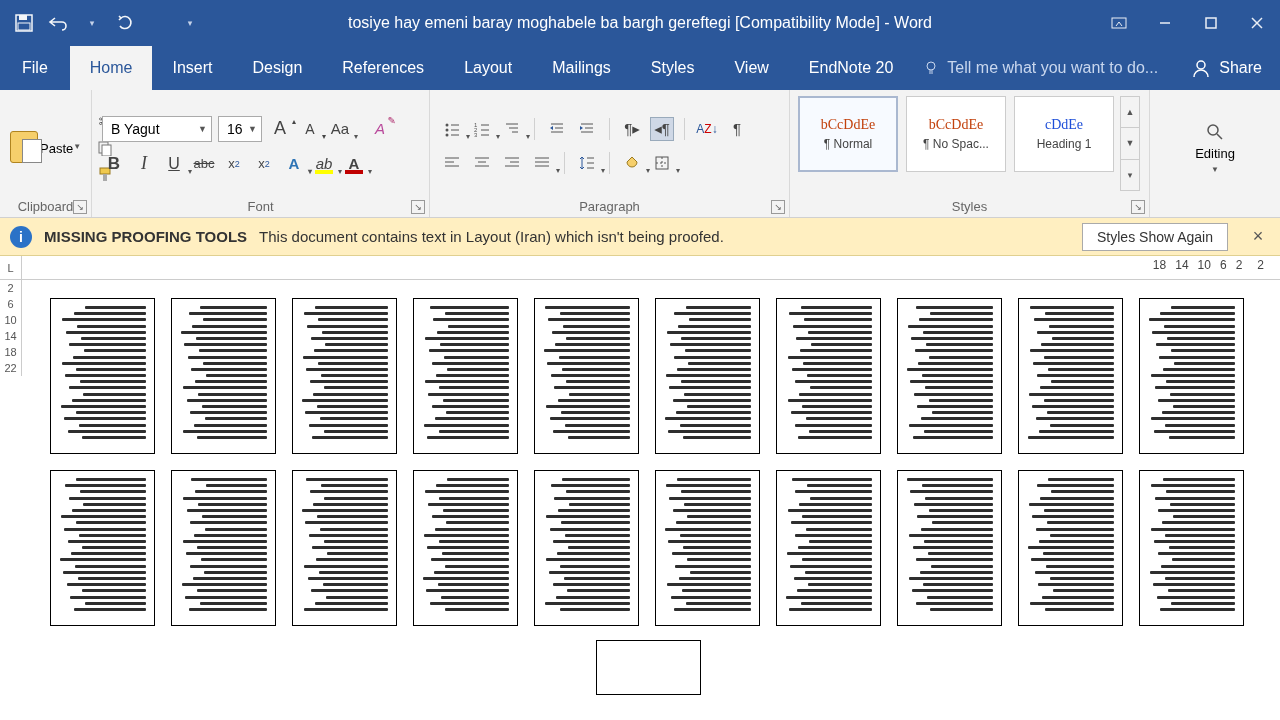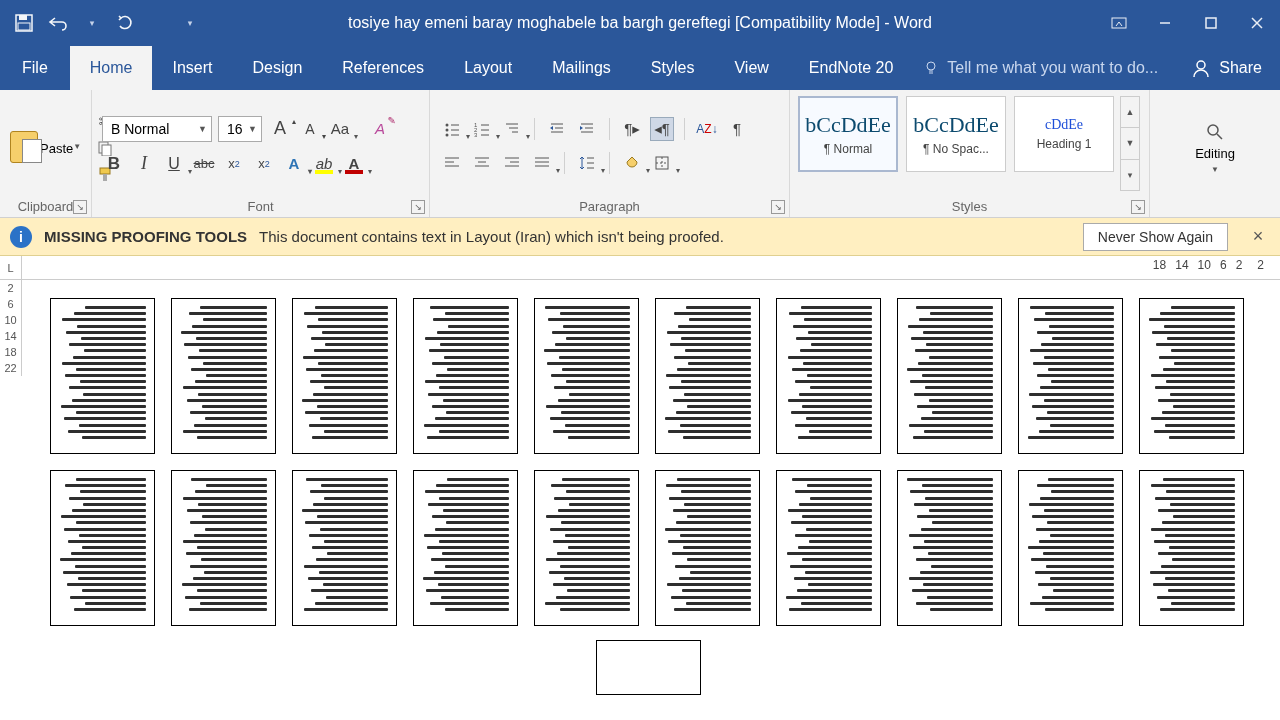--- a/index.html
+++ b/index.html
@@ -220,7 +220,7 @@
       <div class="font-rows">
         <div class="row">
           <div class="combo fontname">
-              <span>B Normal</span>
+              <span>B Yagut</span>
               <span class="dd">▼</span>
             </div>
           <div class="combo fontsize">

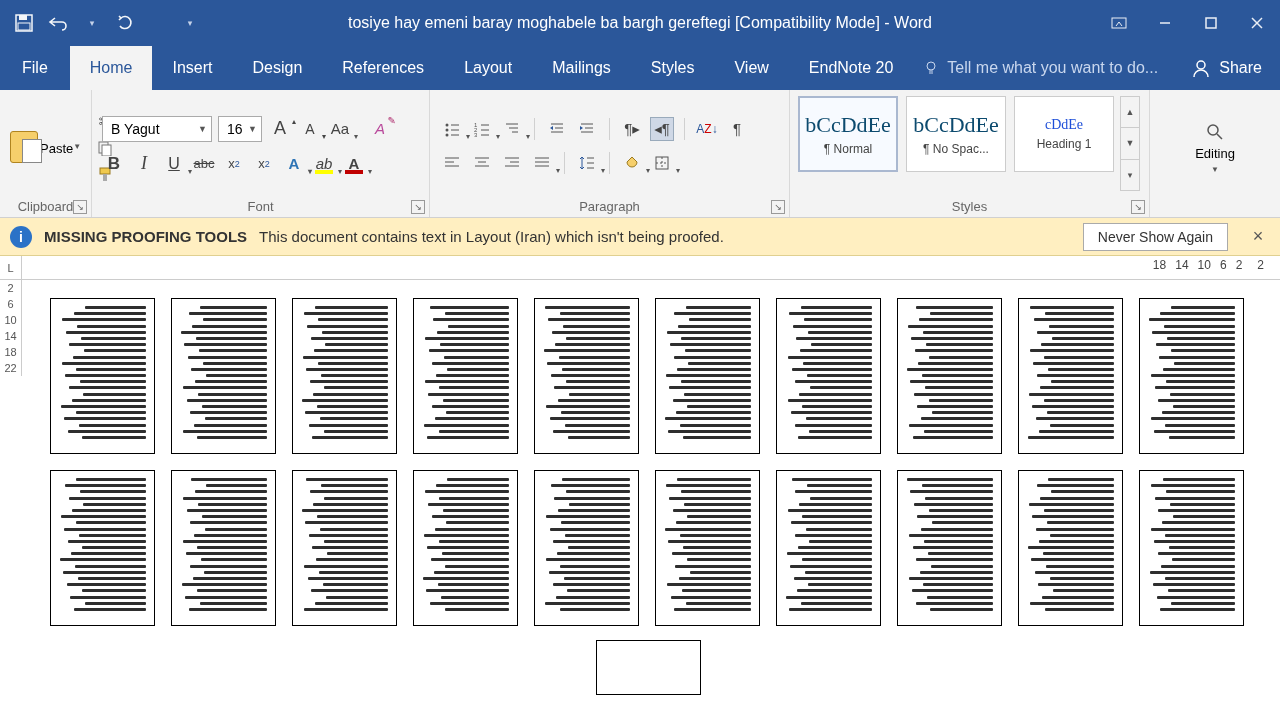--- a/index.html
+++ b/index.html
@@ -65,7 +65,7 @@
 .styles-body { display:flex; align-items:stretch; }
 .style-card { width:100px; height:76px; border:1px solid #ccc; background:#fff; margin:4px; display:flex; flex-direction:column; align-items:center; justify-content:center; gap:4px; }
 .style-card.active{ border:2px solid #aab8d0; background:#f7faff;}
-.style-prev { font-size:22px; color:#0c4a6e; font-family:"Times New Roman",Georgia,serif; }
+.style-prev { font-size:14px; color:#c2410c; font-family:"Times New Roman",Georgia,serif; }
 .style-prev.heading{ color:#1d4ed8; font-size:14px; }
 .style-name { font-size:12px; color:#444; }
 .gallery-ctrl { width:20px; display:flex; flex-direction:column; border:1px solid #ccc; margin:4px 2px; }

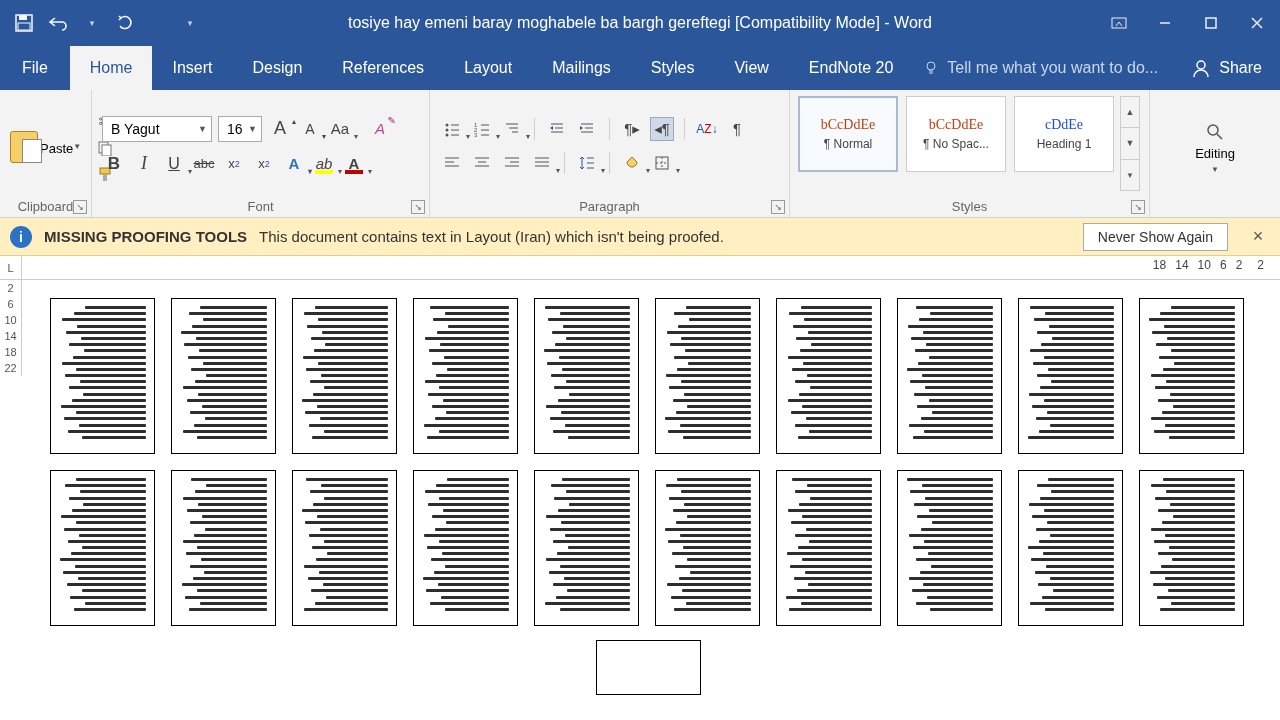--- a/index.html
+++ b/index.html
@@ -420,7 +420,7 @@
   <div class="info-ico">i</div>
   <span class="msg-title">MISSING PROOFING TOOLS</span>
   <span class="msg-text">This document contains text in Layout (Iran) which isn't being proofed.</span>
-  <button class="msg-btn">Never Show Again</button>
+  <button class="msg-btn">Styles Show Again</button>
   <span class="msg-close">×</span>
 </div>
 

